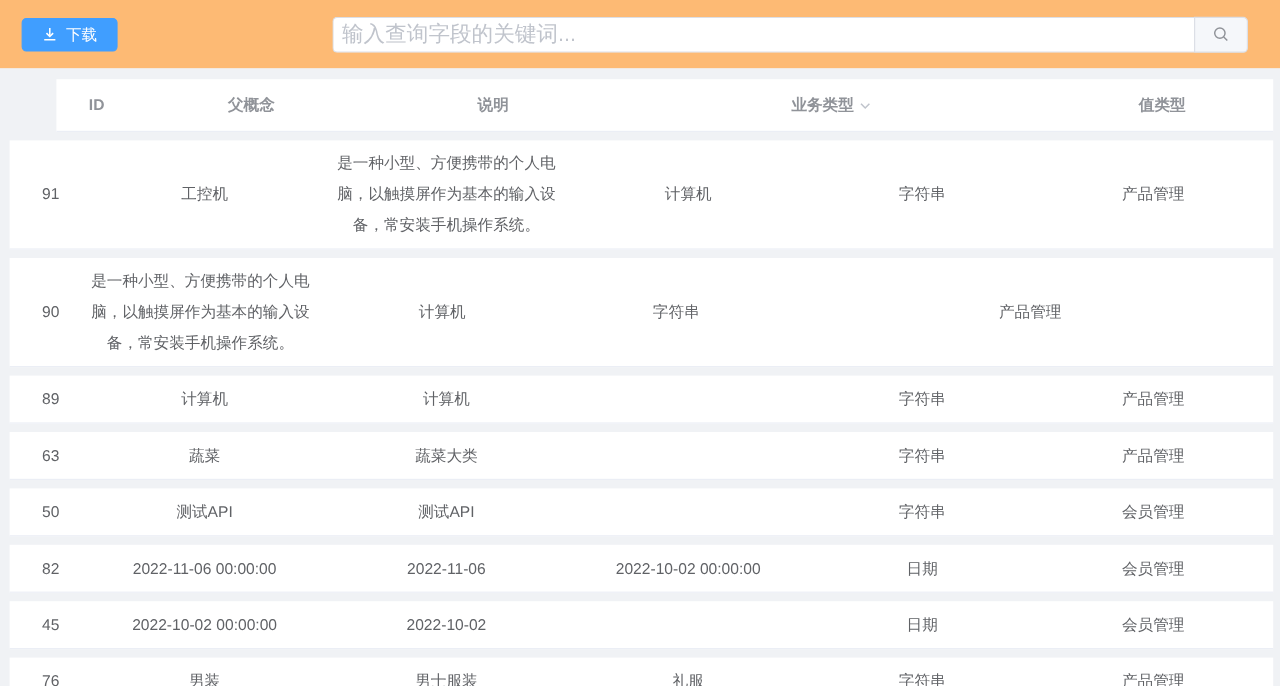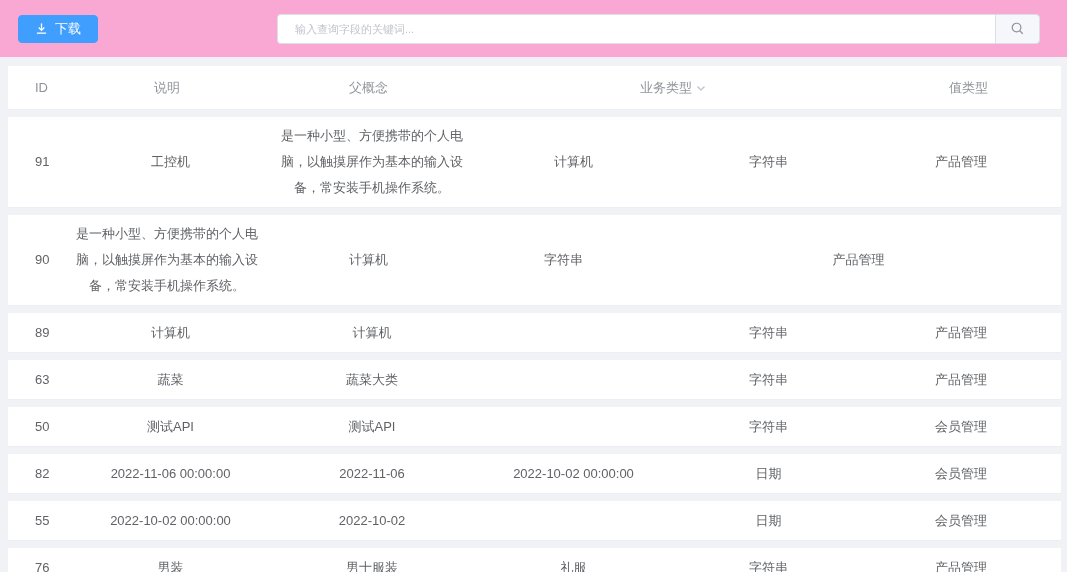--- a/index.html
+++ b/index.html
@@ -14,7 +14,7 @@
   
   .topbar {
     height:57px;
-    background:#f9a8d4;
+    background:#fdba74;
     display:flex;
     align-items:center;
     padding:0 27px 0 18px;

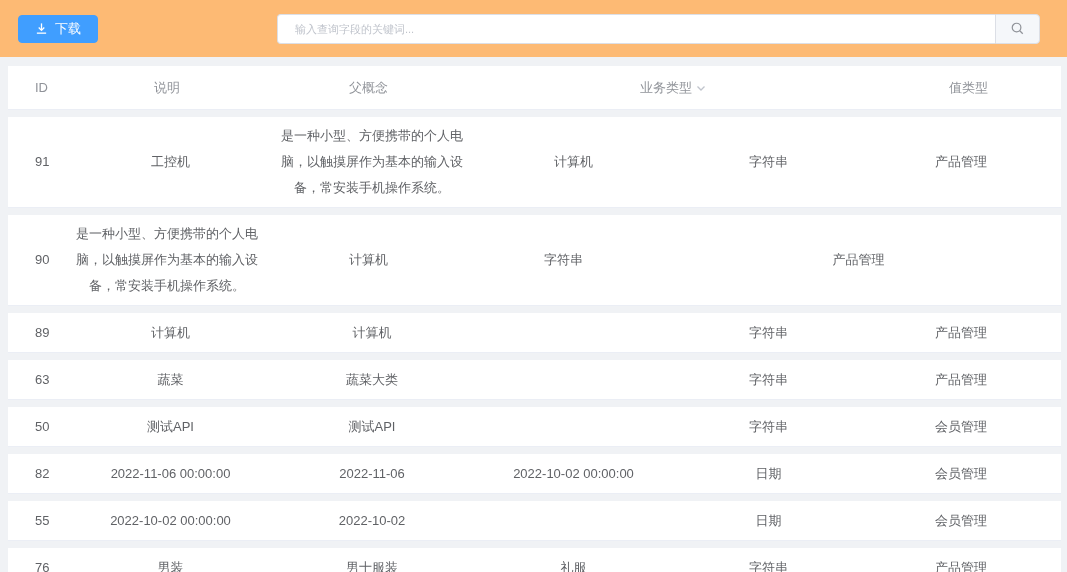--- a/index.html
+++ b/index.html
@@ -47,8 +47,8 @@
     border:1px solid #dcdfe6;
     border-right:none;
     border-radius:4px 0 0 4px;
-    padding:0 17px;
-    font-size:11px;
+    padding:0 7px;
+    font-size:18px;
     color:#606266;
     outline:none;
     font-family:inherit;

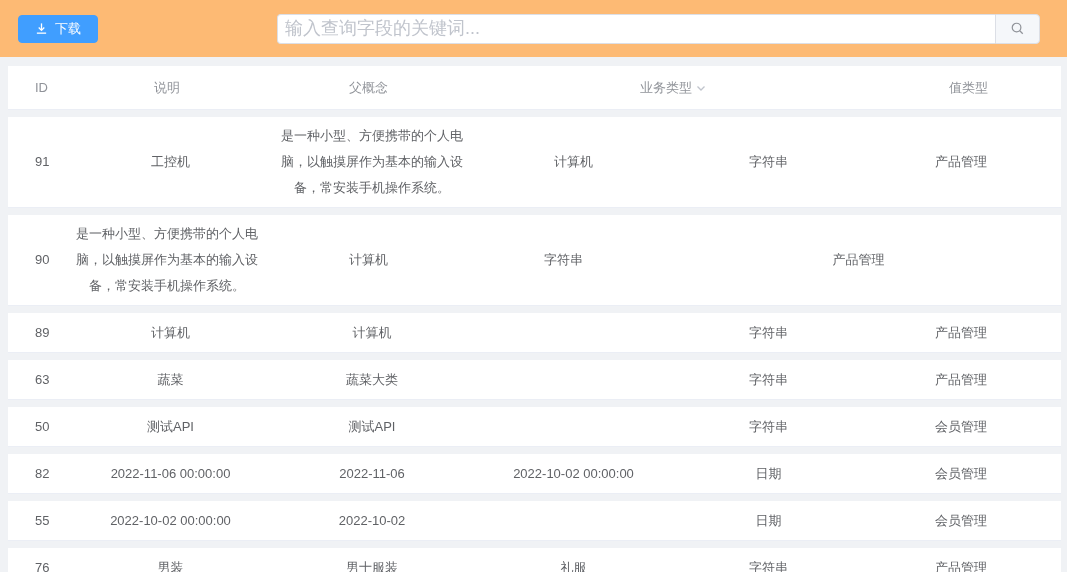--- a/index.html
+++ b/index.html
@@ -83,7 +83,8 @@
   .thead {
     height:44px;
     color:#909399;
-    font-weight:400;
+    font-weight:700;
+    margin-left:39px;
   }
   .tr { min-height:40px; padding:6px 0; }
   .td, .th {

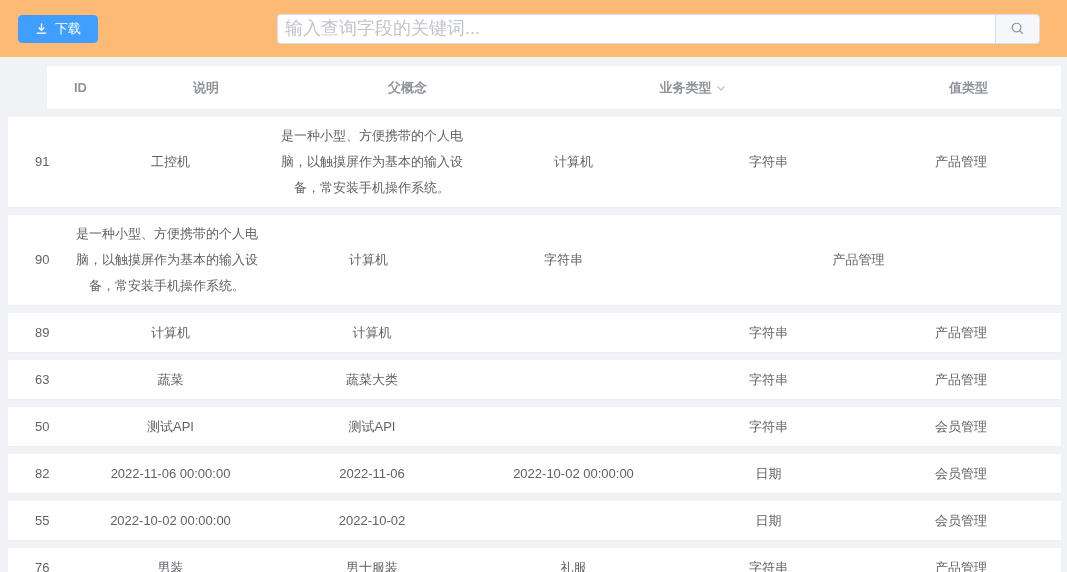--- a/index.html
+++ b/index.html
@@ -136,8 +136,8 @@
 <div class="table-area">
   <div class="thead">
     <div class="th c-id">ID</div>
+    <div class="th c-parent">父概念</div>
     <div class="th c-desc">说明</div>
-    <div class="th c-parent">父概念</div>
     <div class="th c-btype">
       <span class="th-filter">
         <span>业务类型</span>

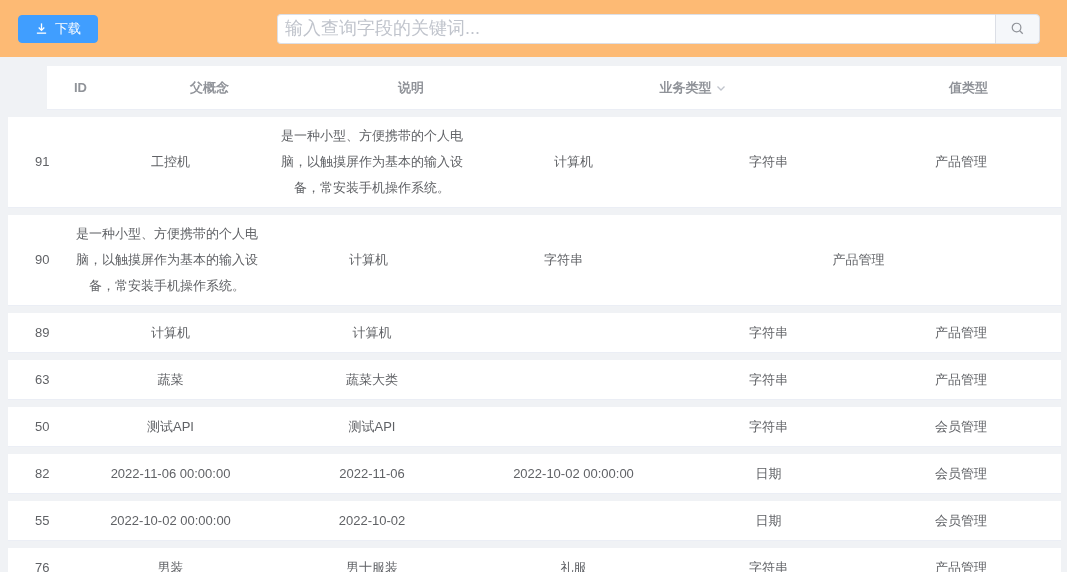--- a/index.html
+++ b/index.html
@@ -205,7 +205,7 @@
   </div>
 
   <div class="tr">
-    <div class="td c-id">55</div>
+    <div class="td c-id">45</div>
     <div class="td c-name">2022-10-02 00:00:00</div>
     <div class="td c-desc">2022-10-02</div>
     <div class="td c-parent"></div>

